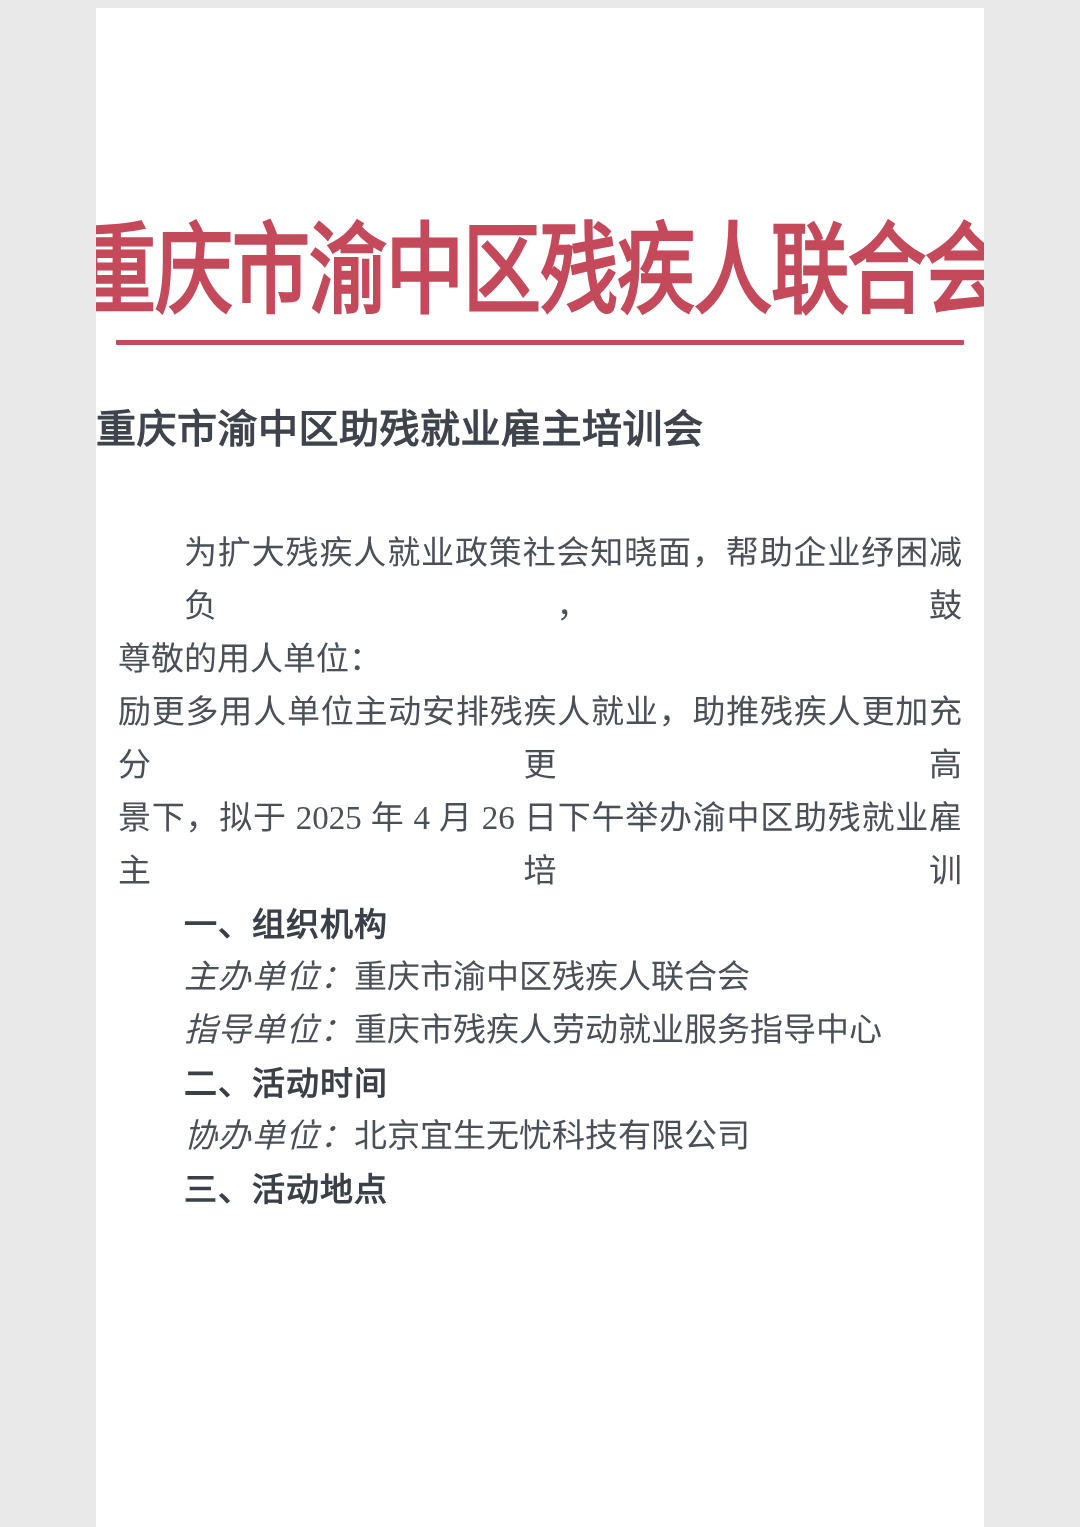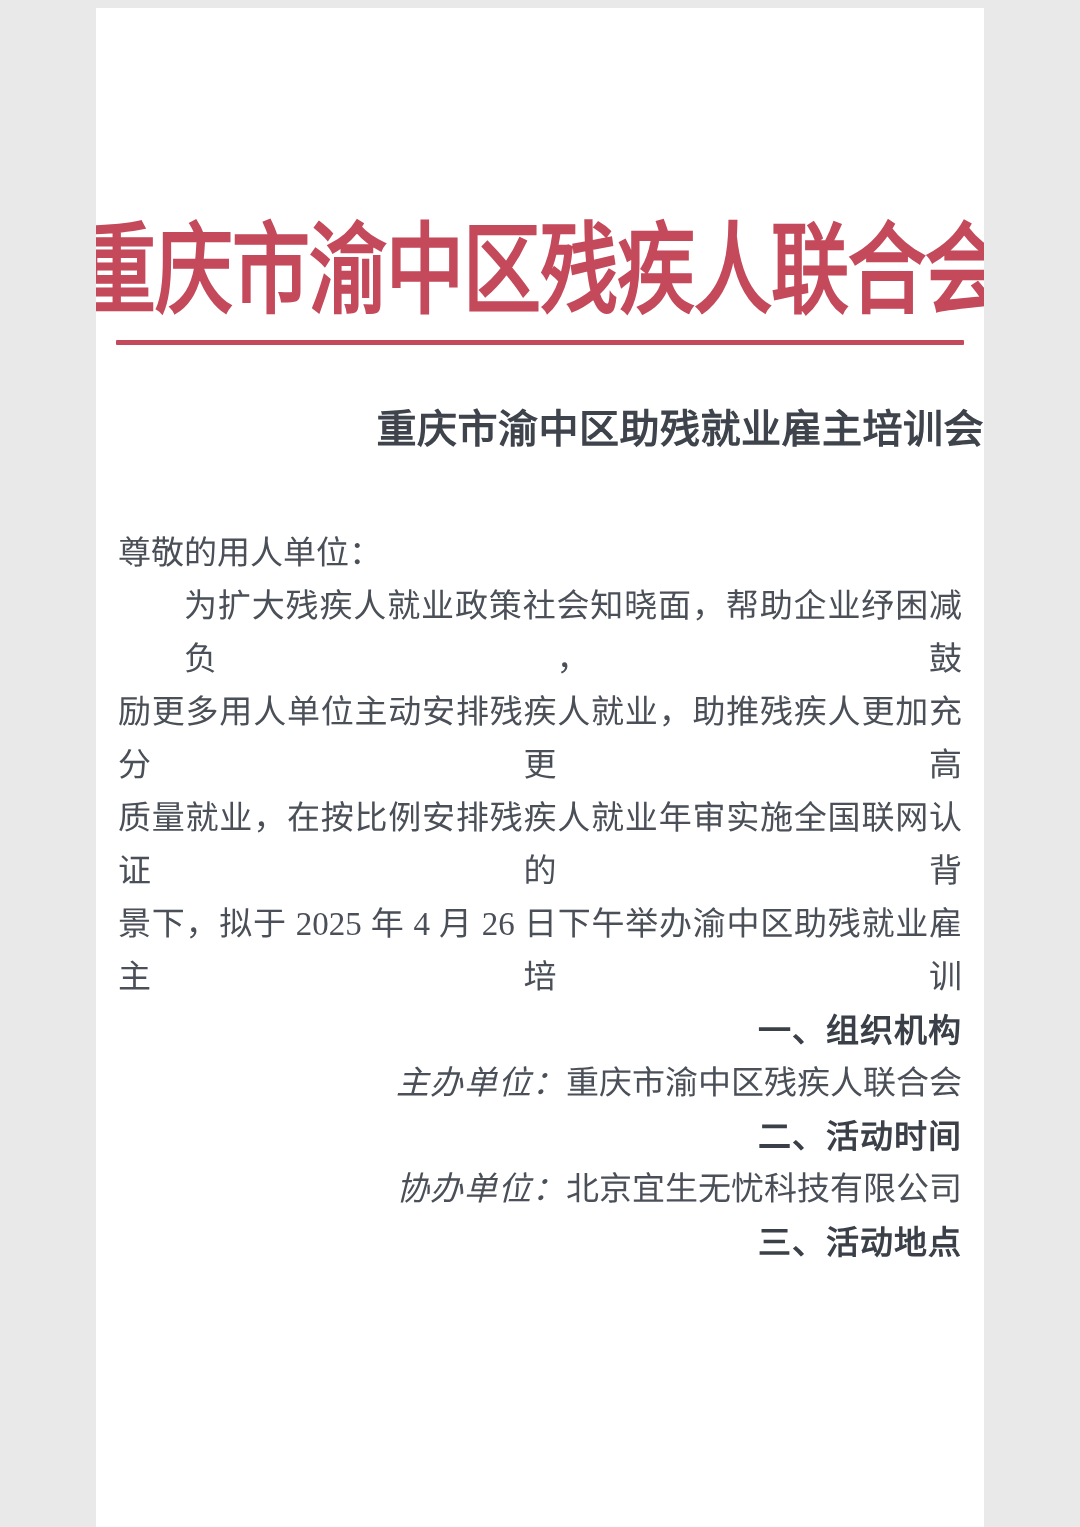--- a/index.html
+++ b/index.html
@@ -29,7 +29,7 @@
     background:var(--letterhead-red);border-radius:1px;
   }
   
-  .title-block{margin-top:58px;text-align:right;color:var(--title-text);}
+  .title-block{margin-top:58px;text-align:left;color:var(--title-text);}
   .doc-title{
     font-size:40px;font-weight:bold;line-height:54px;letter-spacing:0.5px;
   }

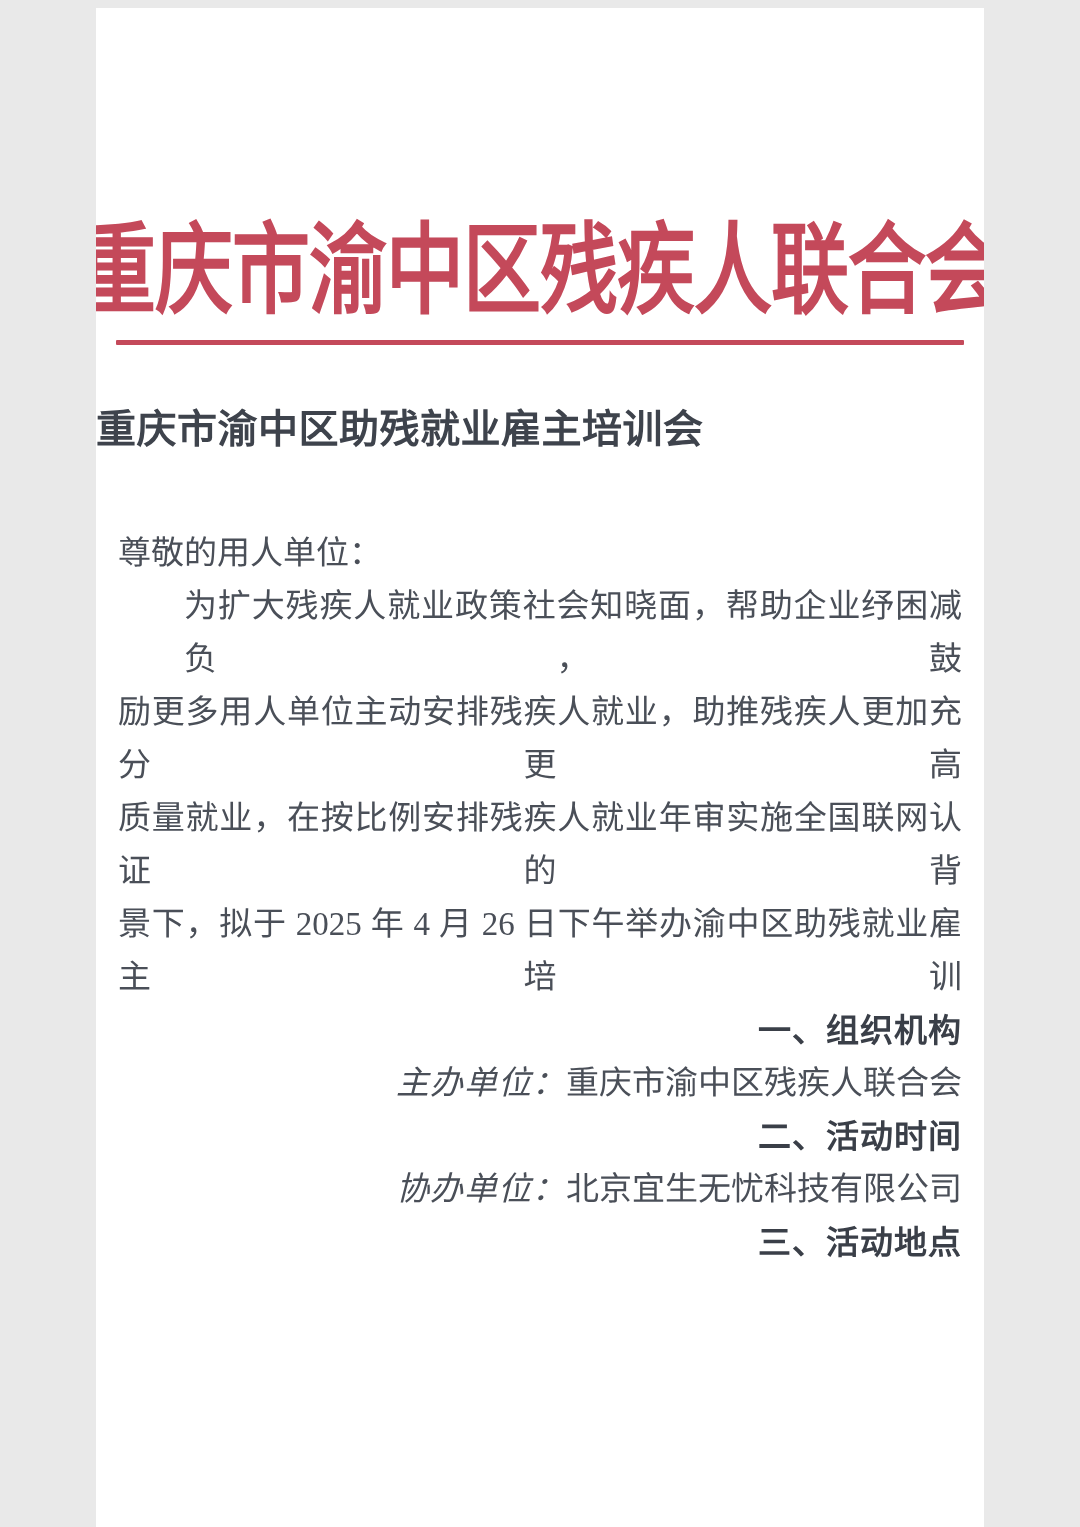--- a/index.html
+++ b/index.html
@@ -67,9 +67,9 @@
 
   <section class="body-block">
 
+    <div class="line indent just">为扩大残疾人就业政策社会知晓面，帮助企业纾困减负，鼓</div>
+
     <div class="line">尊敬的用人单位：</div>
-
-    <div class="line indent just">为扩大残疾人就业政策社会知晓面，帮助企业纾困减负，鼓</div>
     <div class="line just">励更多用人单位主动安排残疾人就业，助推残疾人更加充分更高</div>
     <div class="line just">质量就业，在按比例安排残疾人就业年审实施全国联网认证的背</div>
     <div class="line just">景下，拟于 2025 年 4 月 26 日下午举办渝中区助残就业雇主培训</div>

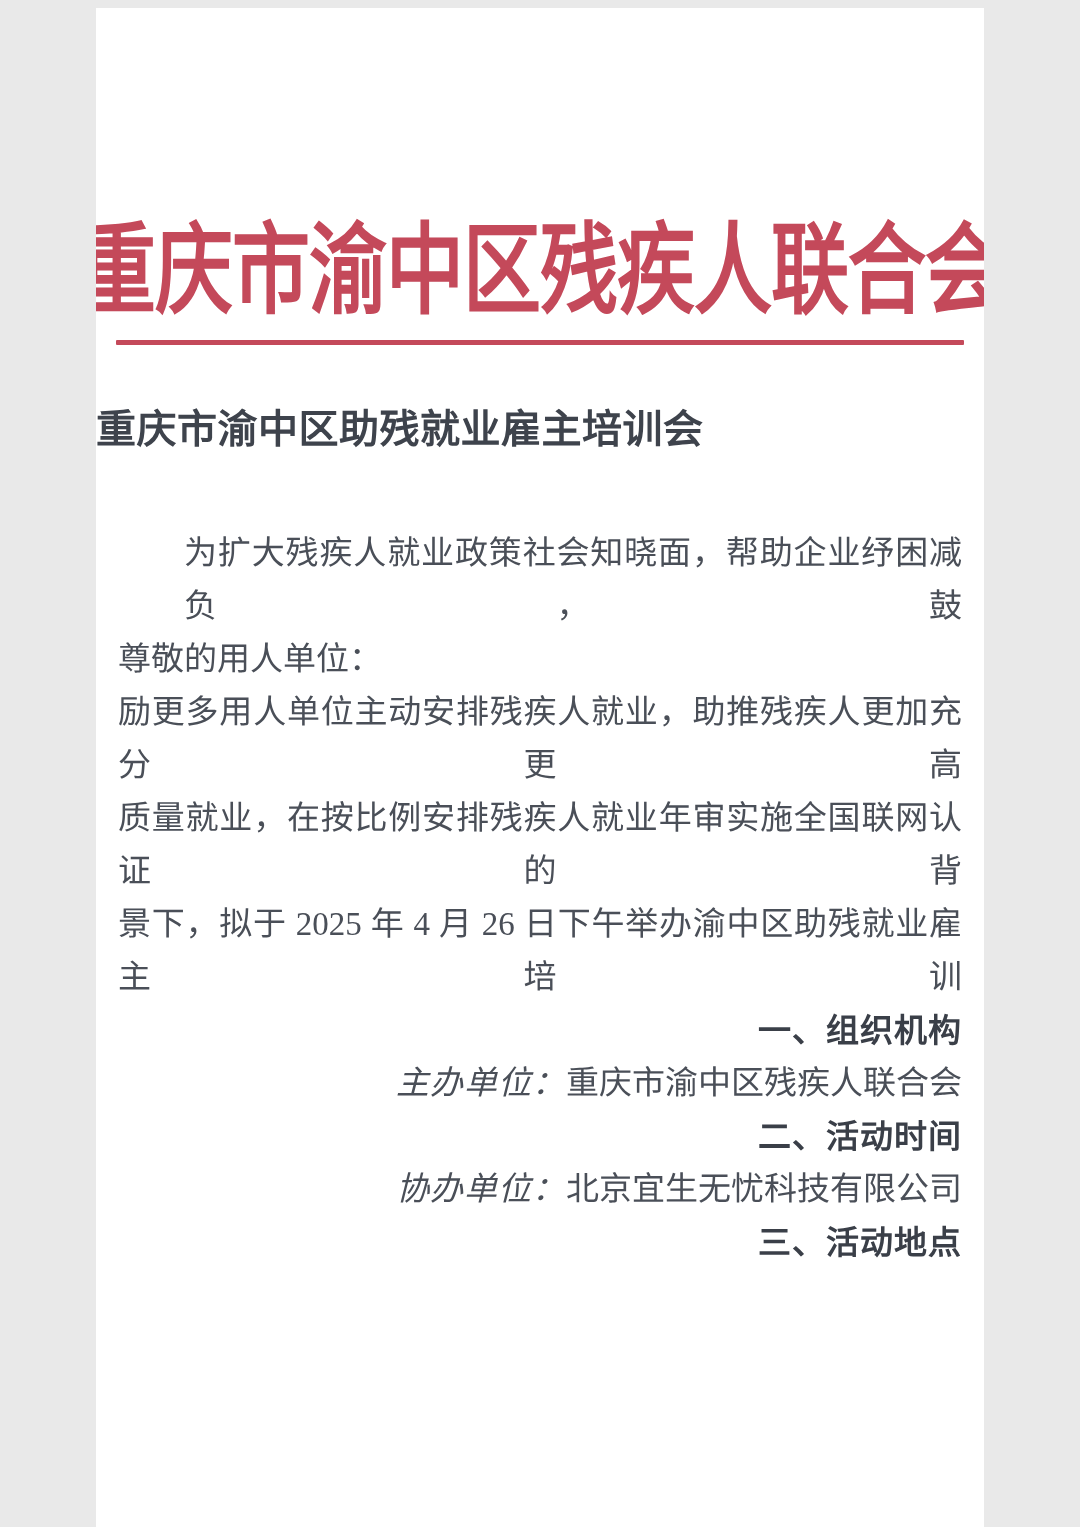--- a/index.html
+++ b/index.html
@@ -71,7 +71,6 @@
 
     <div class="line">尊敬的用人单位：</div>
     <div class="line just">励更多用人单位主动安排残疾人就业，助推残疾人更加充分更高</div>
-    <div class="line just">质量就业，在按比例安排残疾人就业年审实施全国联网认证的背</div>
     <div class="line just">景下，拟于 2025 年 4 月 26 日下午举办渝中区助残就业雇主培训</div>
 
     <div class="line heading indent">一、组织机构</div>

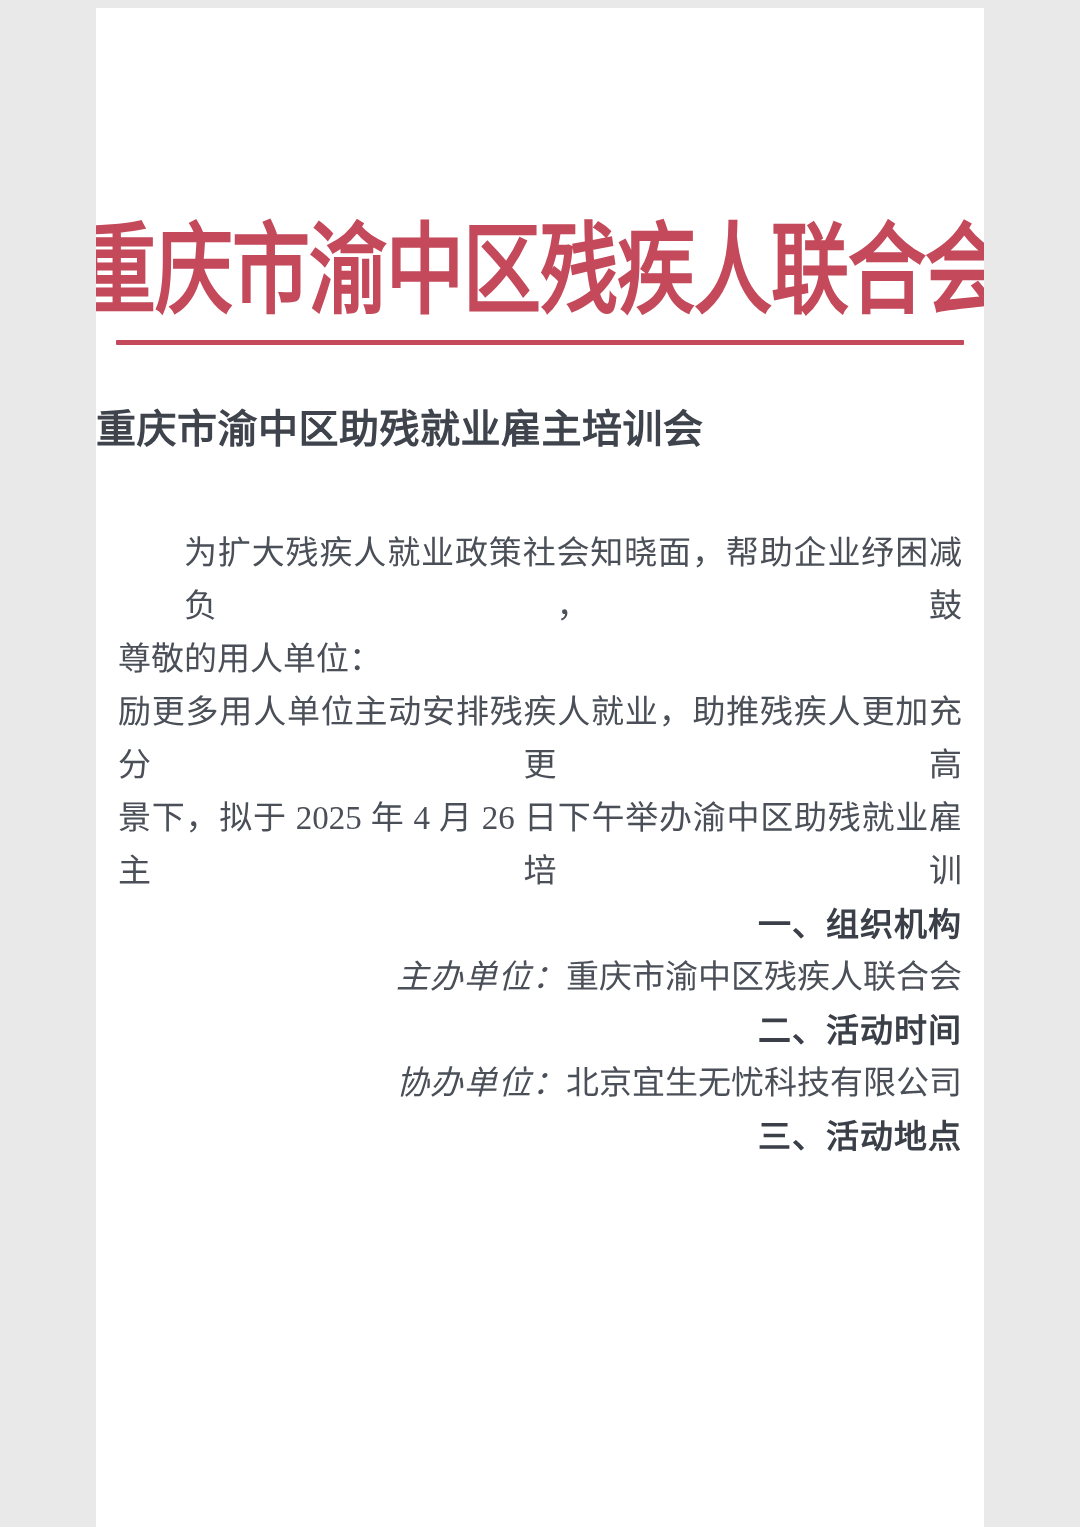--- a/index.html
+++ b/index.html
@@ -42,7 +42,7 @@
     font-size:33px;color:var(--body-text);
   }
   .line{line-height:53px;min-height:53px;}
-  .indent{padding-left:66px;text-align:right;}
+  .indent{padding-left:66px;}
   .cont{padding-left:216px;}
   .just{text-align:justify;text-align-last:justify;}
   .heading{

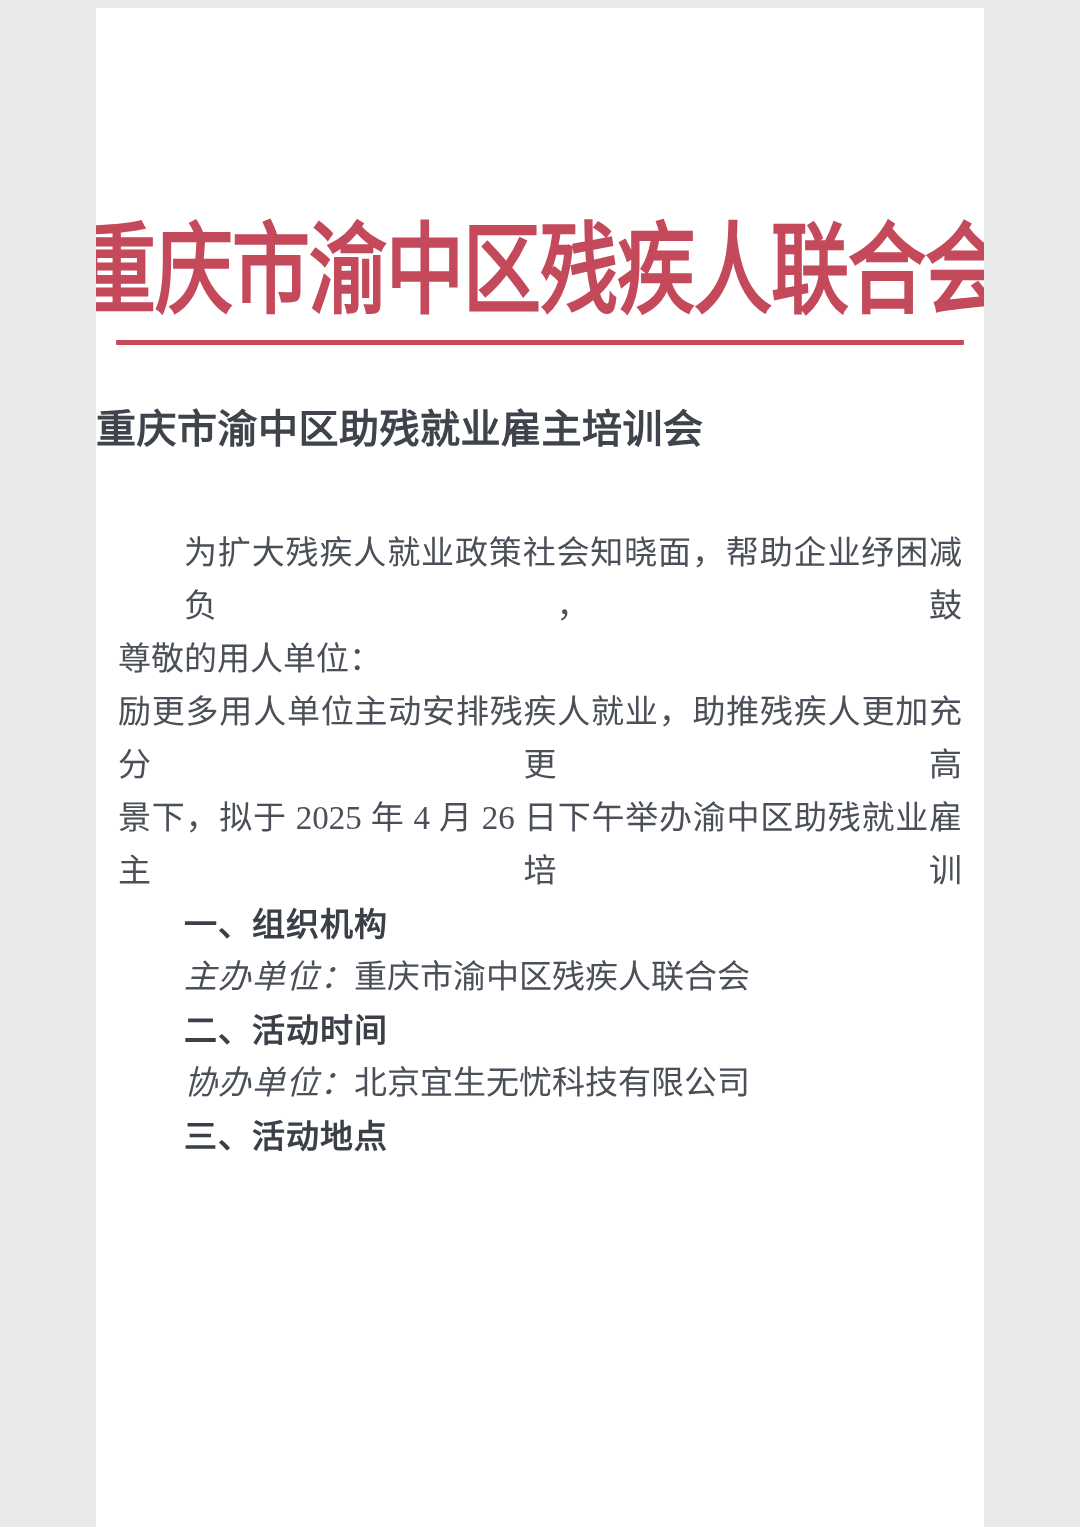--- a/index.html
+++ b/index.html
@@ -79,6 +79,9 @@
       <span class="label">主办单位：</span><span>重庆市渝中区残疾人联合会</span>
     </div>
 
+    <div class="line indent">
+      <span class="label">指导单位：</span><span>重庆市残疾人劳动就业服务指导中心</span>
+    </div>
 
     <div class="line heading indent">二、活动时间</div>
 

